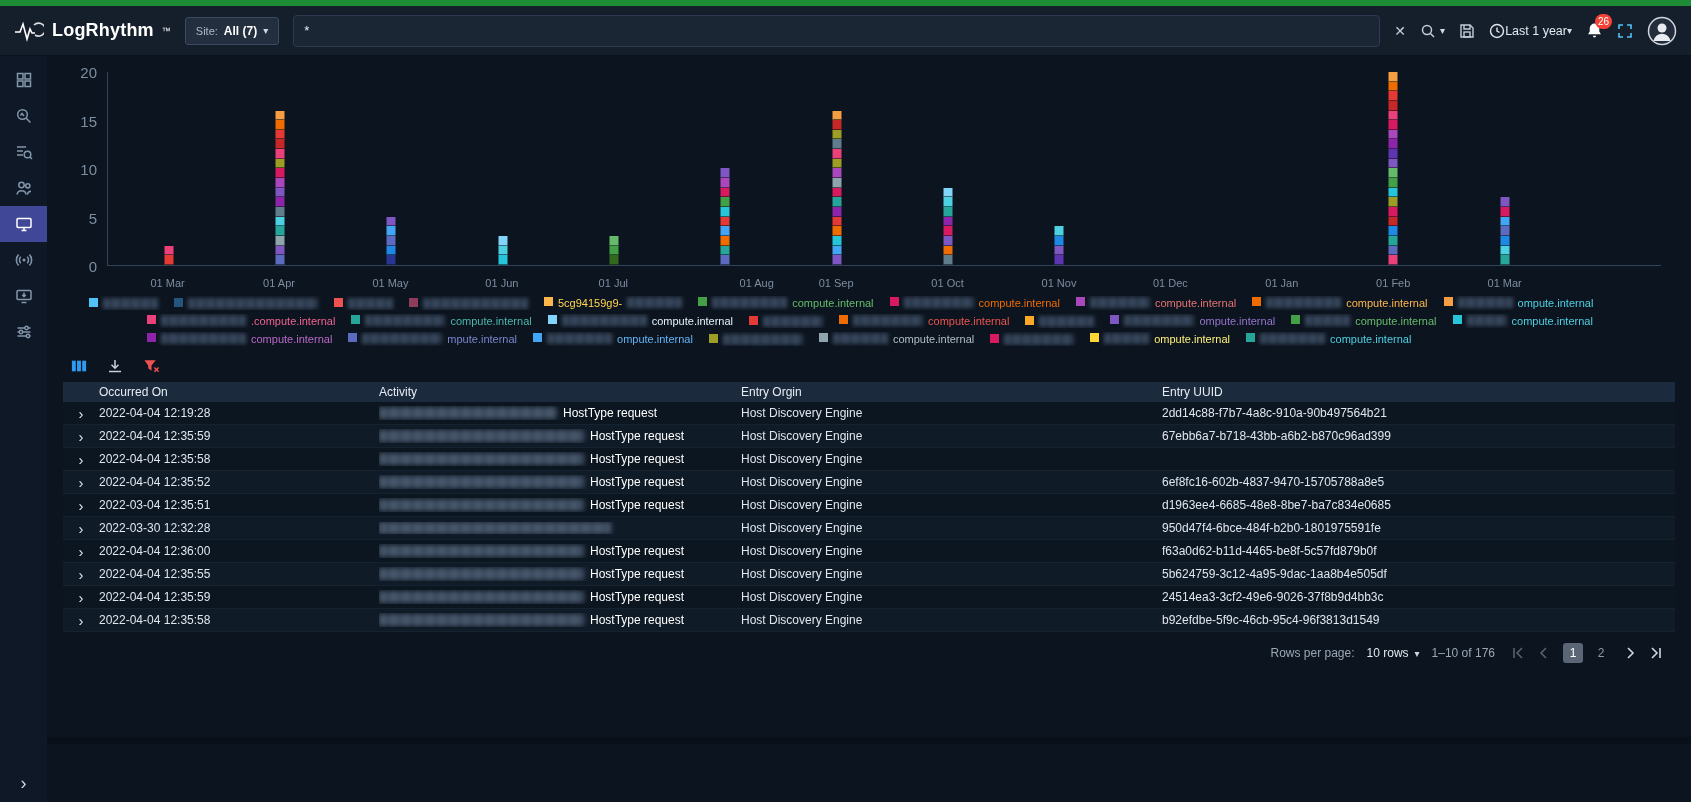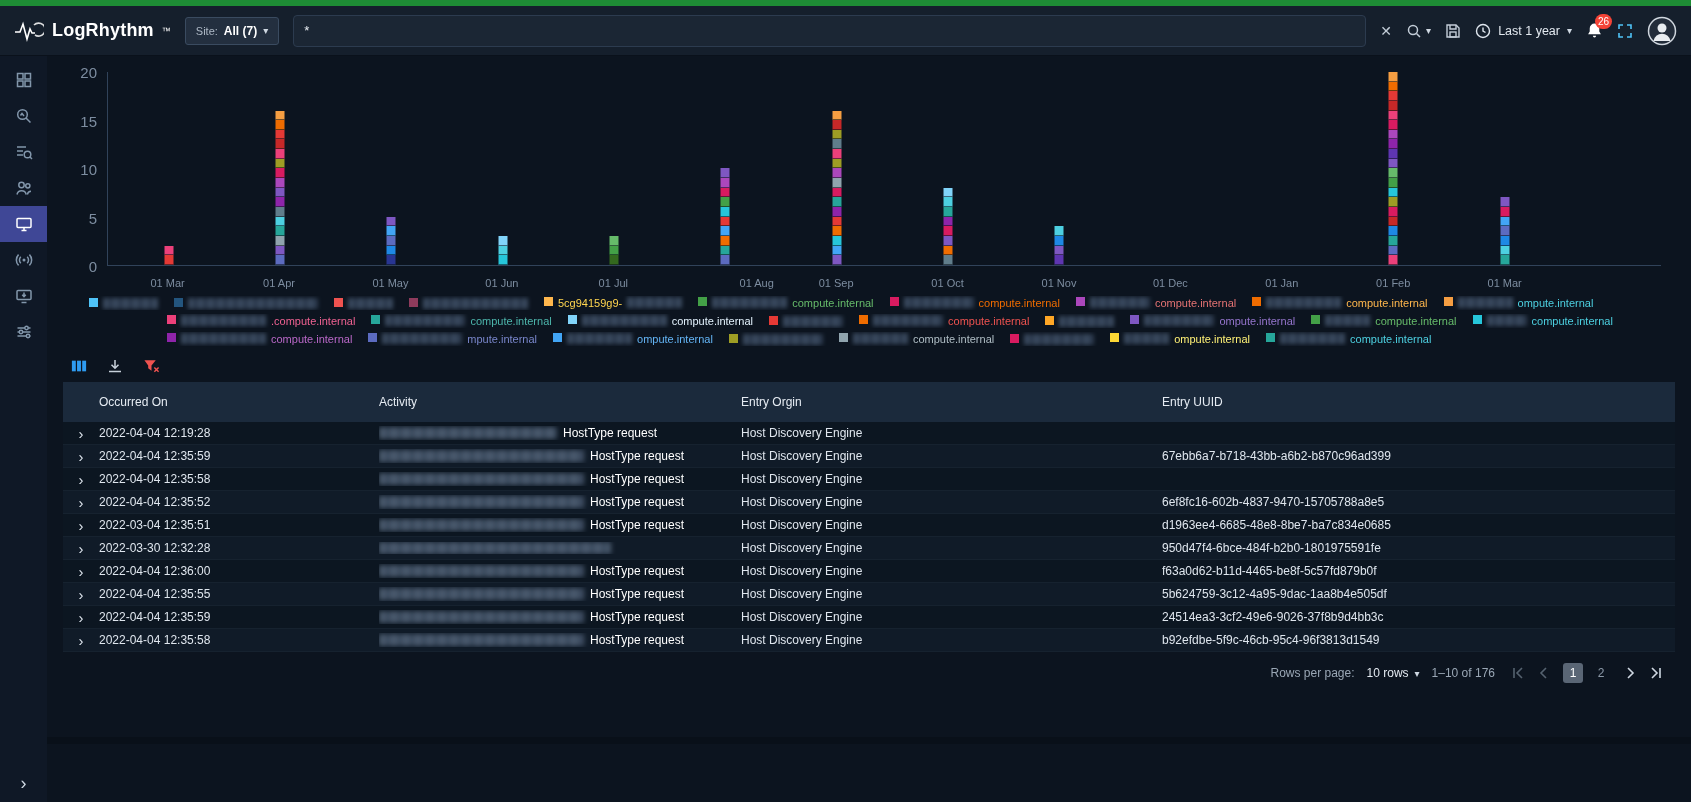--- a/index.html
+++ b/index.html
@@ -26,7 +26,7 @@
                        font-family:"Liberation Sans",sans-serif; }
   .tb-icon { display:flex; align-items:center; gap:4px; color:#c3cdd8; cursor:pointer; position:relative; }
   .tb-icon.close-x { font-size:14px; }
-  .time-range { display:flex; align-items:center; gap:7px; color:#e3e9f0; font-size:12.5px; cursor:pointer; white-space:nowrap; }
+  .time-range { display:flex; align-items:center; color:#e3e9f0; font-size:12.5px; cursor:pointer; white-space:nowrap; }
   .bell-badge { position:absolute; top:-8px; right:-9px; background:#f44336; color:#fff; font-size:10px;
                 line-height:13px; min-width:17px; text-align:center; border-radius:9px; padding:1px 3px; }
 

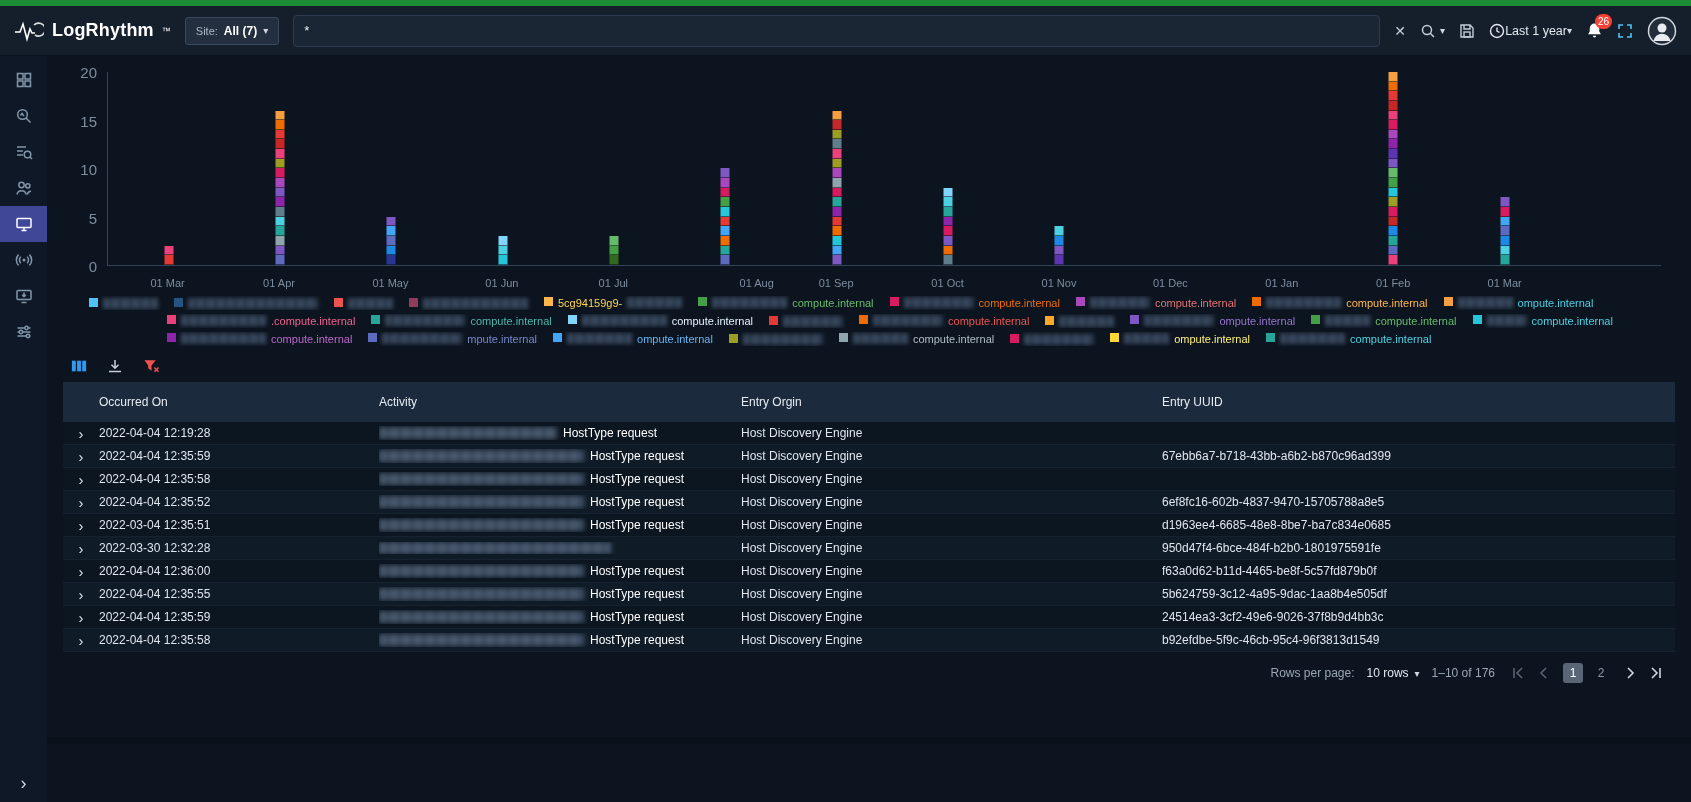--- a/index.html
+++ b/index.html
@@ -61,7 +61,7 @@
   
   .legend { margin-top:4px; display:flex; flex-direction:column; gap:4px; padding-left:26px; }
   .legend-row { display:flex; align-items:center; gap:16px; height:14px; overflow:hidden; }
-  .legend-row.indent { margin-left:78px; }
+  .legend-row.indent { margin-left:58px; }
   .legend-item { display:flex; align-items:flex-start; gap:5px; font-size:11px; cursor:pointer; white-space:nowrap; }
   .swatch { width:9px; height:9px; flex:none; }
   .redact { display:inline-block; height:11px; border-radius:1px;

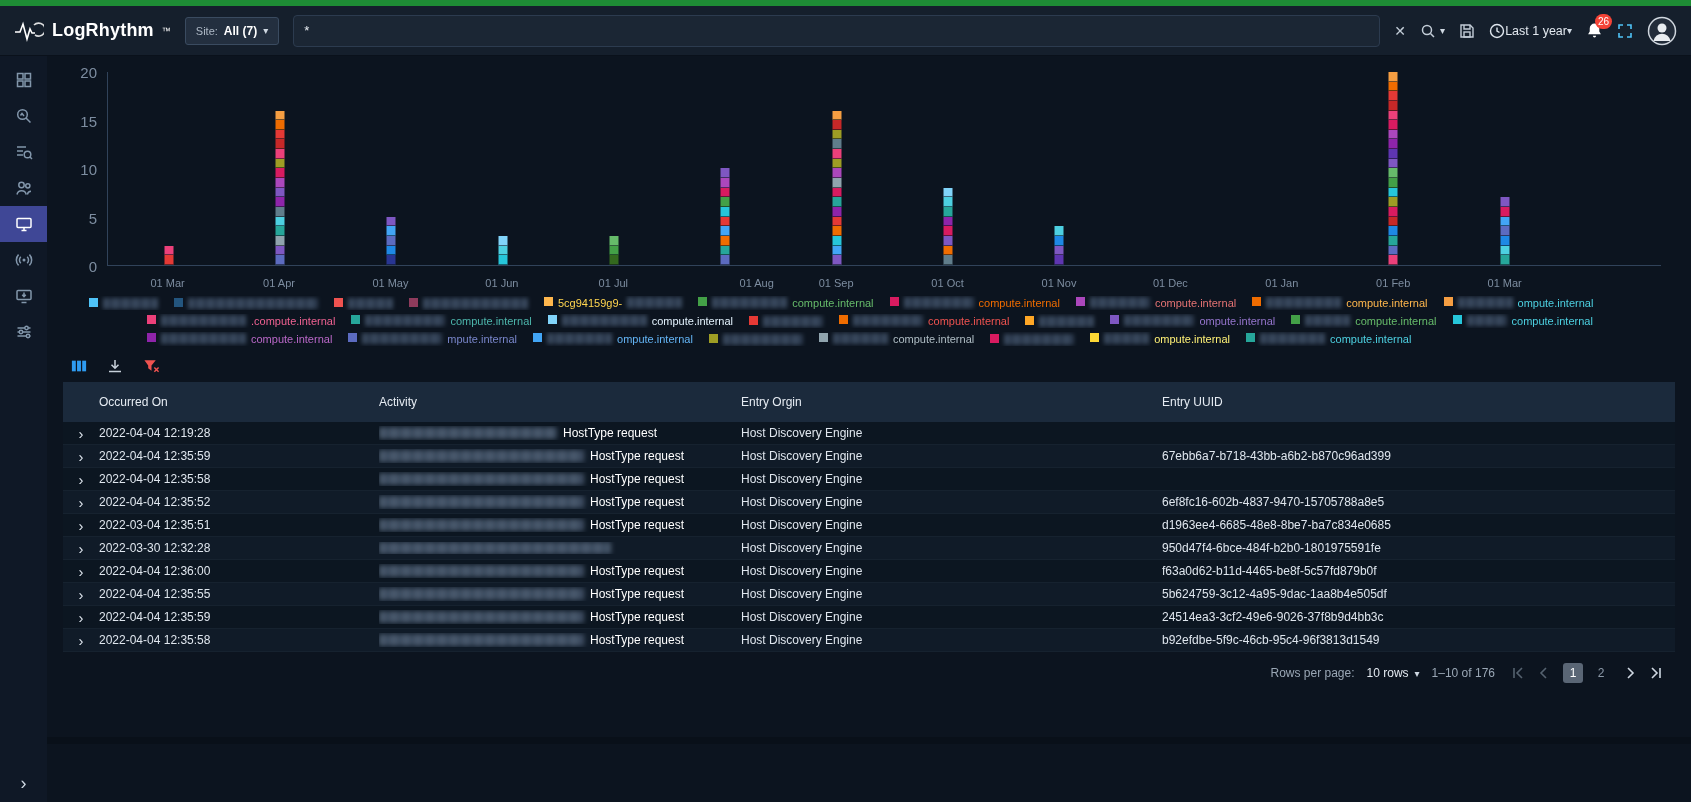--- a/index.html
+++ b/index.html
@@ -74,7 +74,7 @@
 
   
   .thead, .trow { display:grid; grid-template-columns:36px 280px 362px 421px auto; align-items:center; }
-  .thead { height:40px; background:#1b2a3c; font-size:12px; color:#e6ecf3; }
+  .thead { height:20px; background:#1b2a3c; font-size:12px; color:#e6ecf3; }
   .trow { height:23px; font-size:12px; border-bottom:1px solid #16222f; cursor:pointer; }
   .trow:nth-child(odd) { background:#0c1621; }
   .trow:nth-child(even) { background:#101b28; }

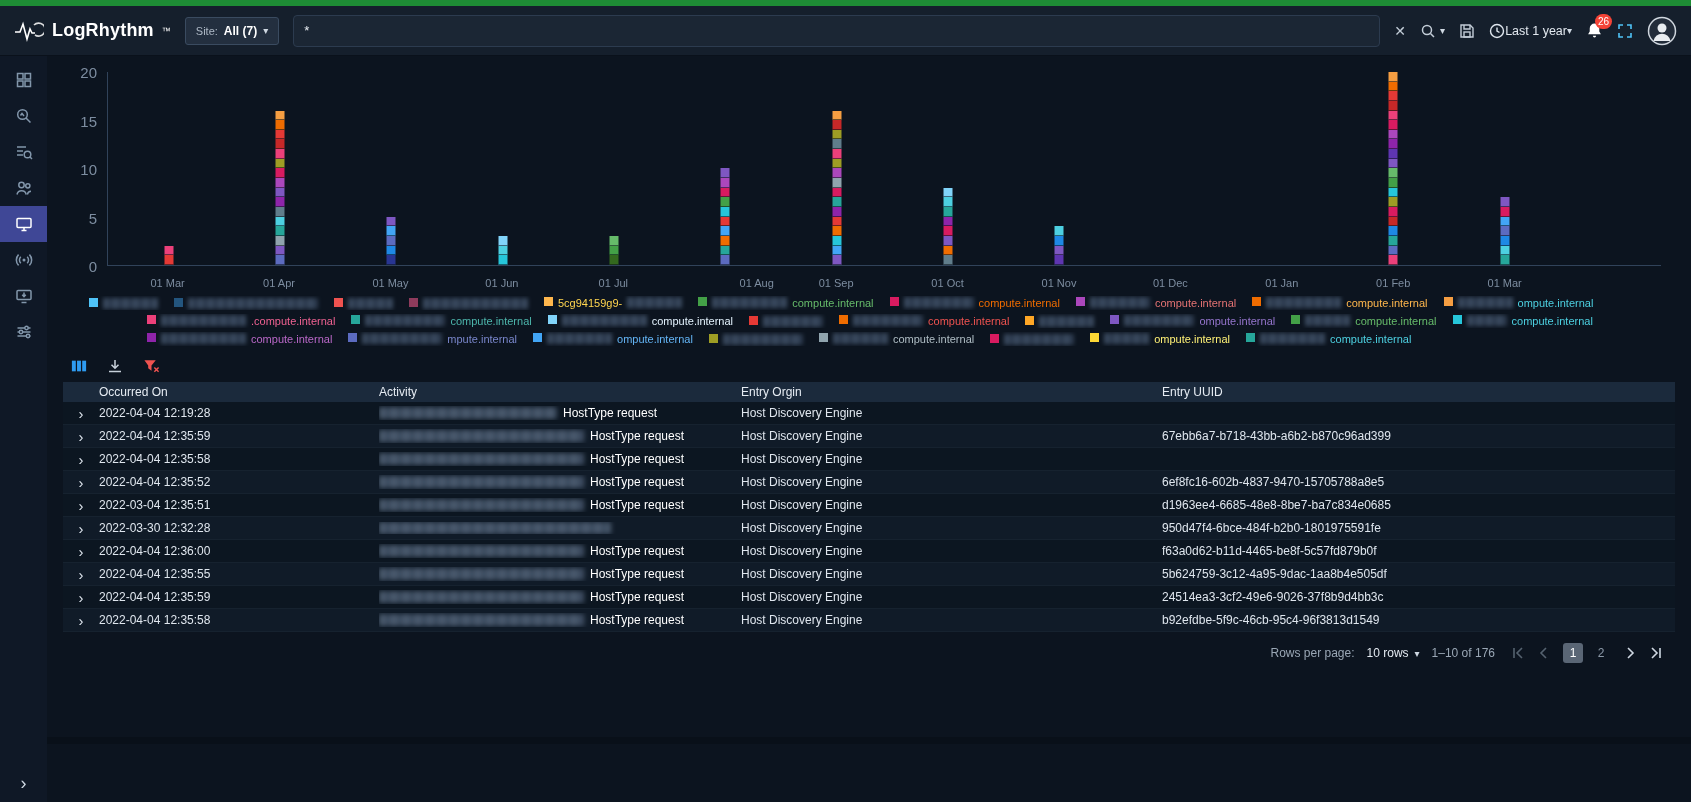--- a/index.html
+++ b/index.html
@@ -564,6 +564,7 @@
               <span class="act-label">HostType request</span>
             </div>
             <div class="cell">Host Discovery Engine</div>
+            <div class="cell">2dd14c88-f7b7-4a8c-910a-90b497564b21</div>
           </div>
           <div class="trow">
             <div class="cell cell-chevron">›</div>

